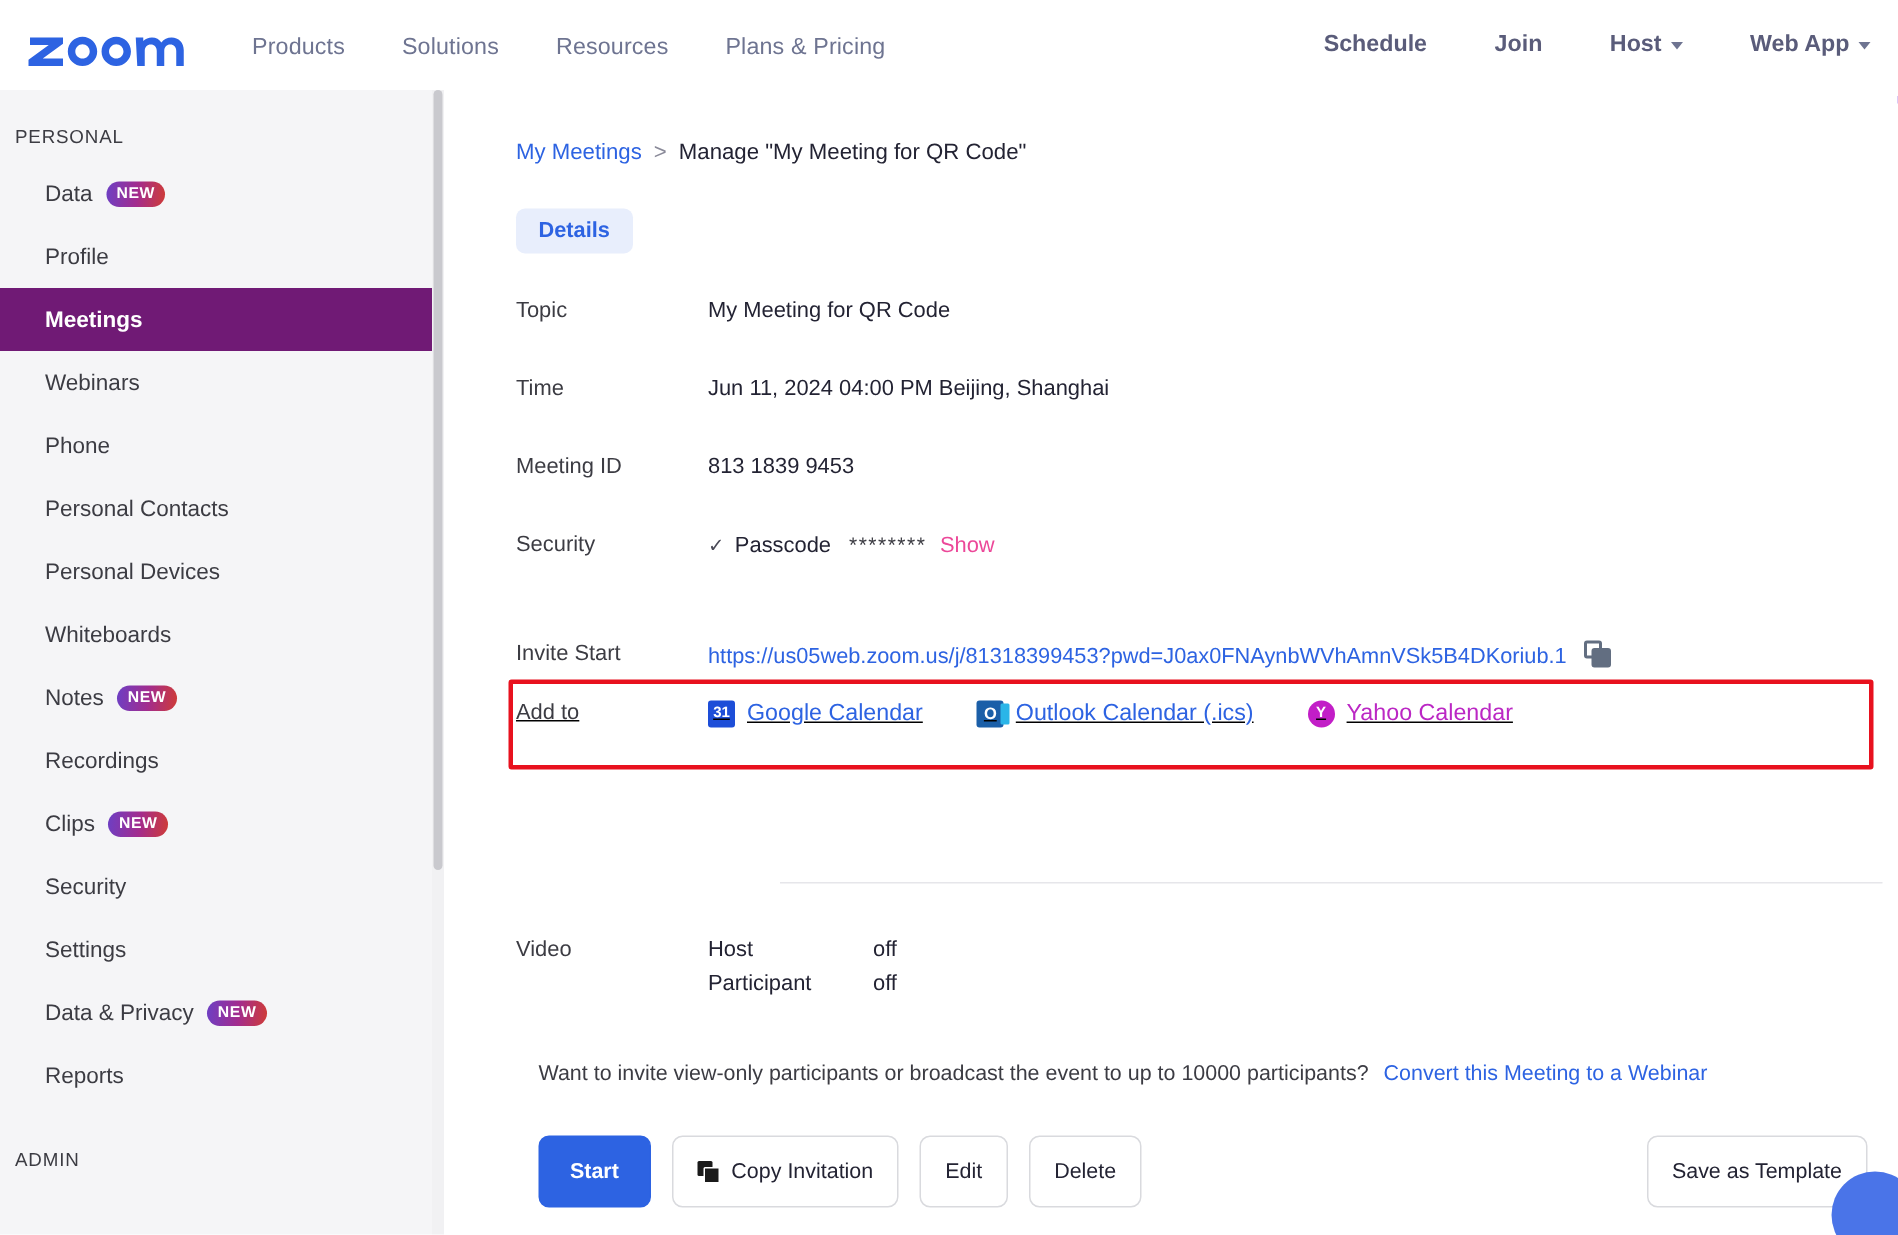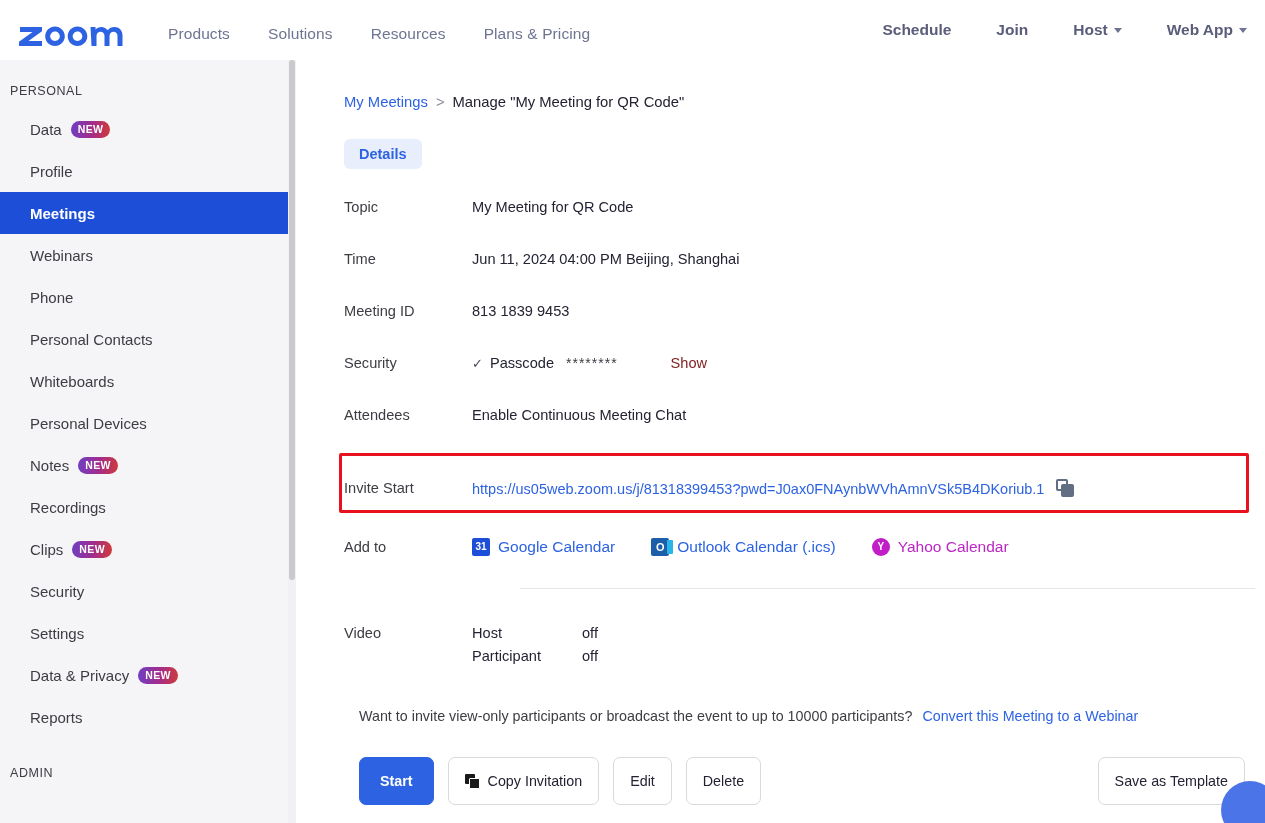--- a/index.html
+++ b/index.html
@@ -15,7 +15,7 @@
     position: absolute; top: 0; left: 0;
     width: 1265px; height: 69px;
     background: #ffffff;
-    border-bottom: 1px solid #6d28d9;
+    border-bottom: 5px solid #6d28d9;
     display: flex; align-items: center;
   }
   .brand {

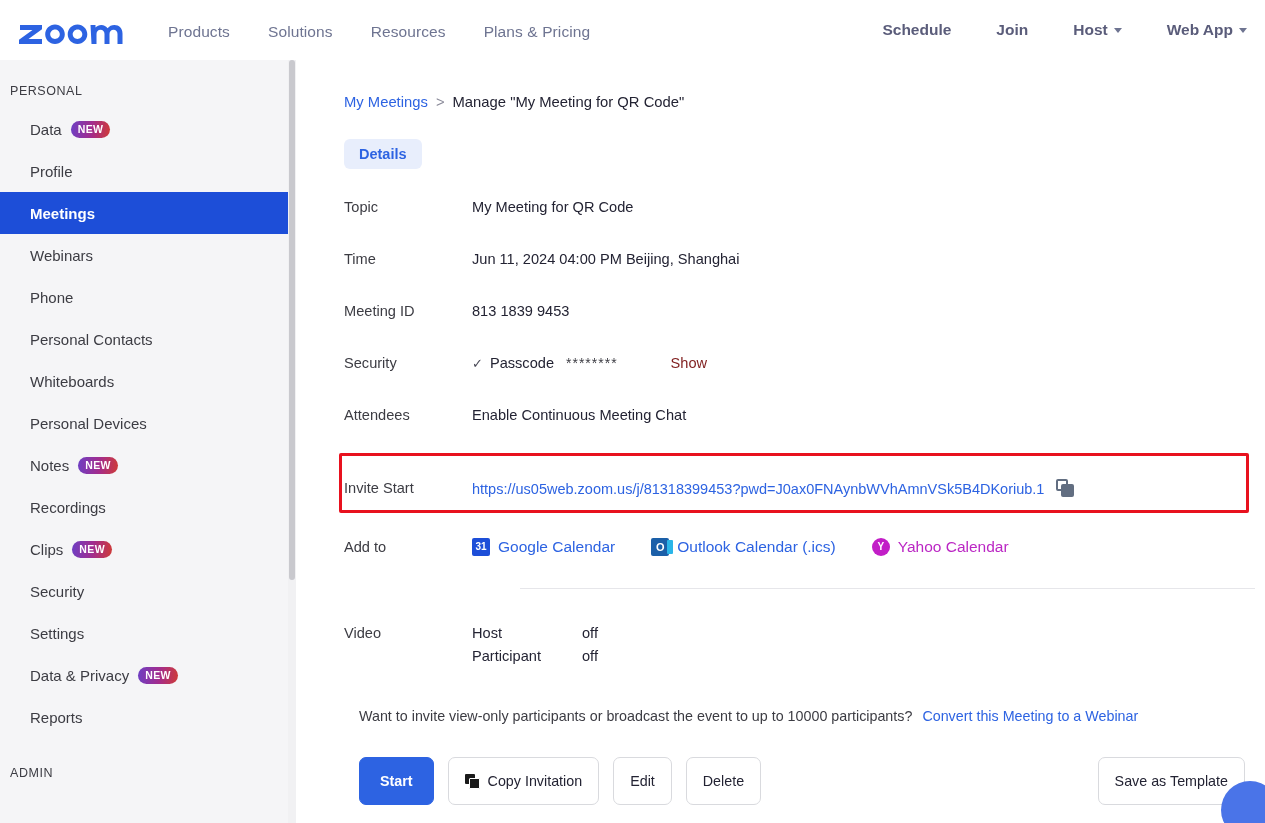--- a/index.html
+++ b/index.html
@@ -62,7 +62,7 @@
     cursor: pointer; gap: 9px;
   }
   .side-item.active {
-    background: #1d4ed8; color: #ffffff; font-weight: bold; text-align: center;
+    background: #701a75; color: #ffffff; font-weight: bold; text-align: center;
   }
   .badge-new {
     display: inline-flex; align-items: center; justify-content: center;

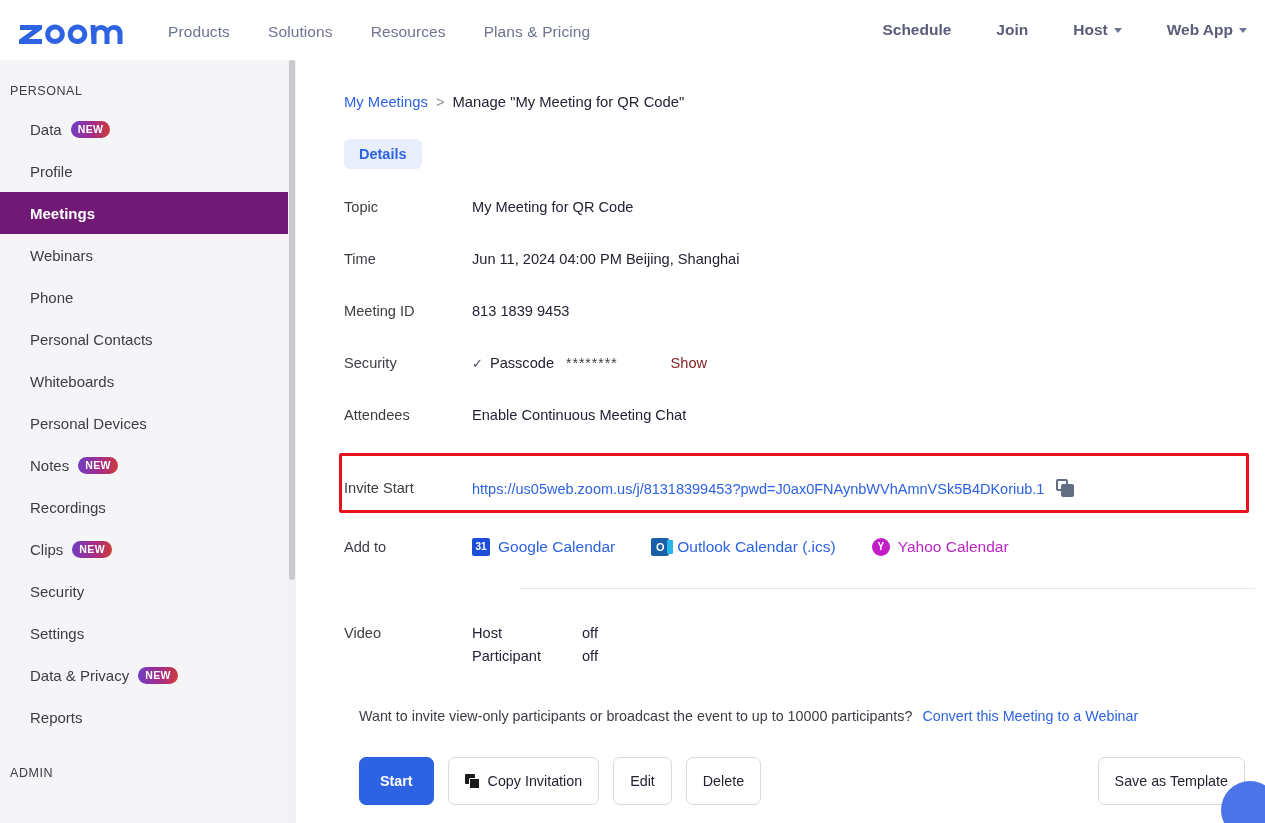--- a/index.html
+++ b/index.html
@@ -113,7 +113,7 @@
   .row.topic { padding-top: 0; }
   .check { color: #4a4a57; margin-right: 7px; font-size: 13px; }
   .dots { letter-spacing: 1px; color: #3c3c43; margin: 0 9px 0 12px; font-size: 14px; }
-  .lnk { color: #7f1d1d; text-decoration: none; cursor: pointer; margin-left: 44px; }
+  .lnk { color: #ec4899; text-decoration: none; cursor: pointer; }
 
   
   .invite-wrap {

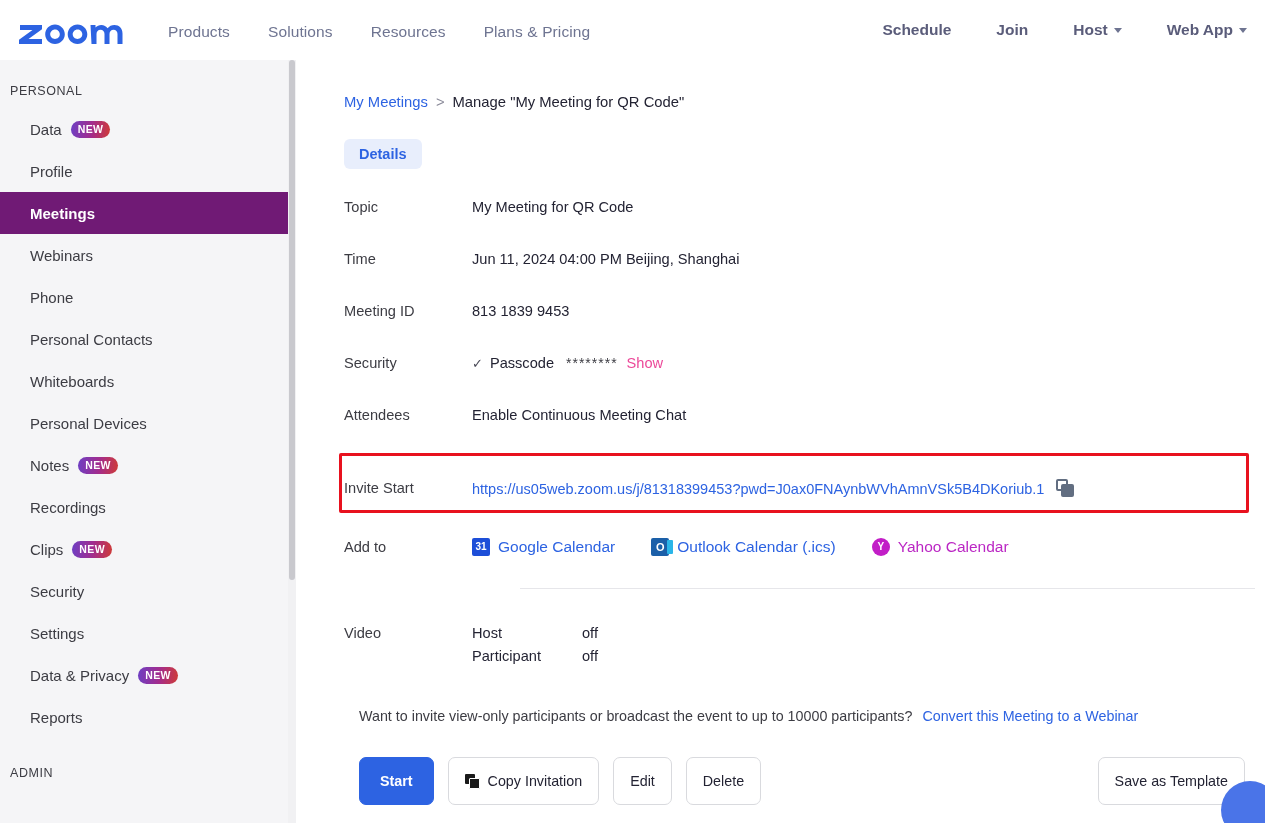--- a/index.html
+++ b/index.html
@@ -278,10 +278,10 @@
     <span>Personal Contacts</span>
   </div>
   <div class="side-item">
+    <span>Personal Devices</span>
+  </div>
+  <div class="side-item">
     <span>Whiteboards</span>
-  </div>
-  <div class="side-item">
-    <span>Personal Devices</span>
   </div>
   <div class="side-item">
     <span>Notes</span>

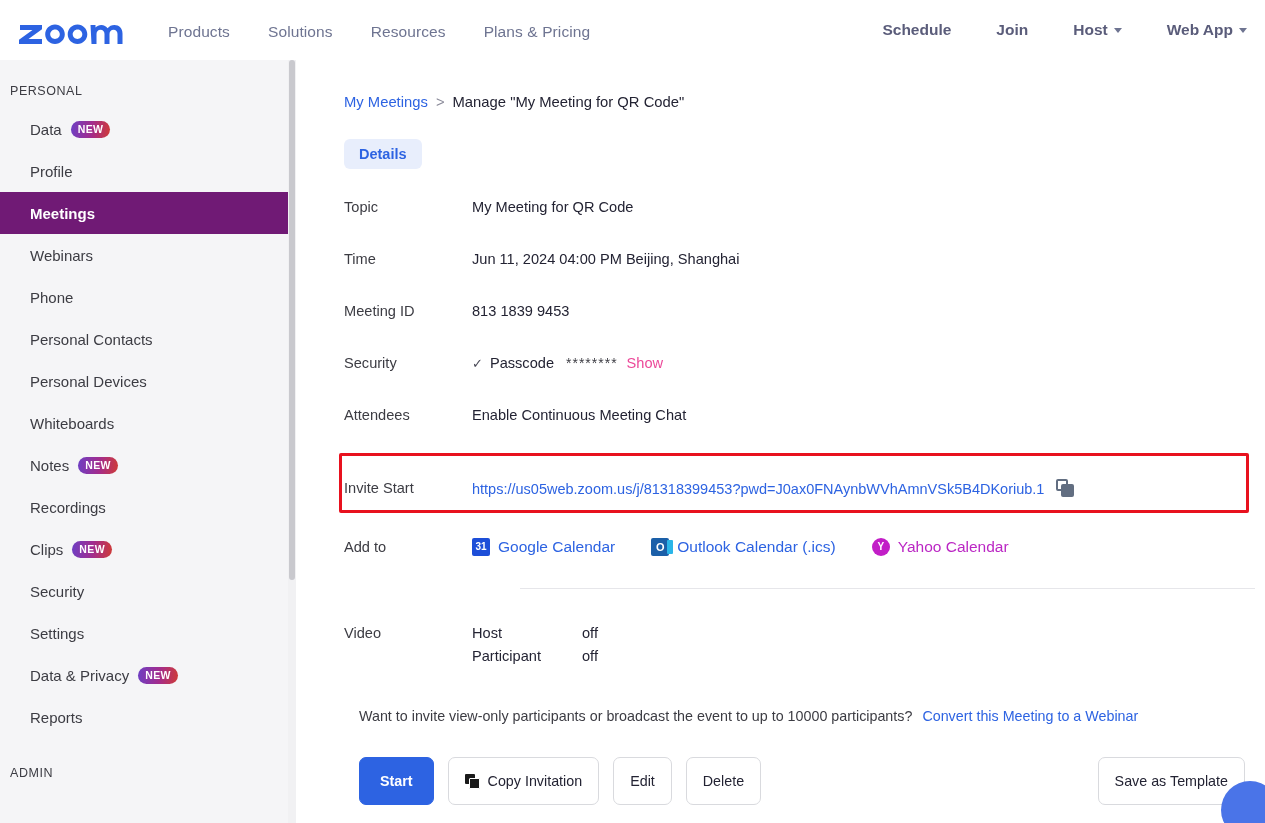--- a/index.html
+++ b/index.html
@@ -348,10 +348,6 @@
       </div>
     </div>
 
-    <div class="row">
-      <div class="lbl">Attendees</div>
-      <div class="val">Enable Continuous Meeting Chat</div>
-    </div>
 
     <div class="row invite-row" style="min-height:60px; align-items:center;">
       <div class="lbl">Invite Start</div>

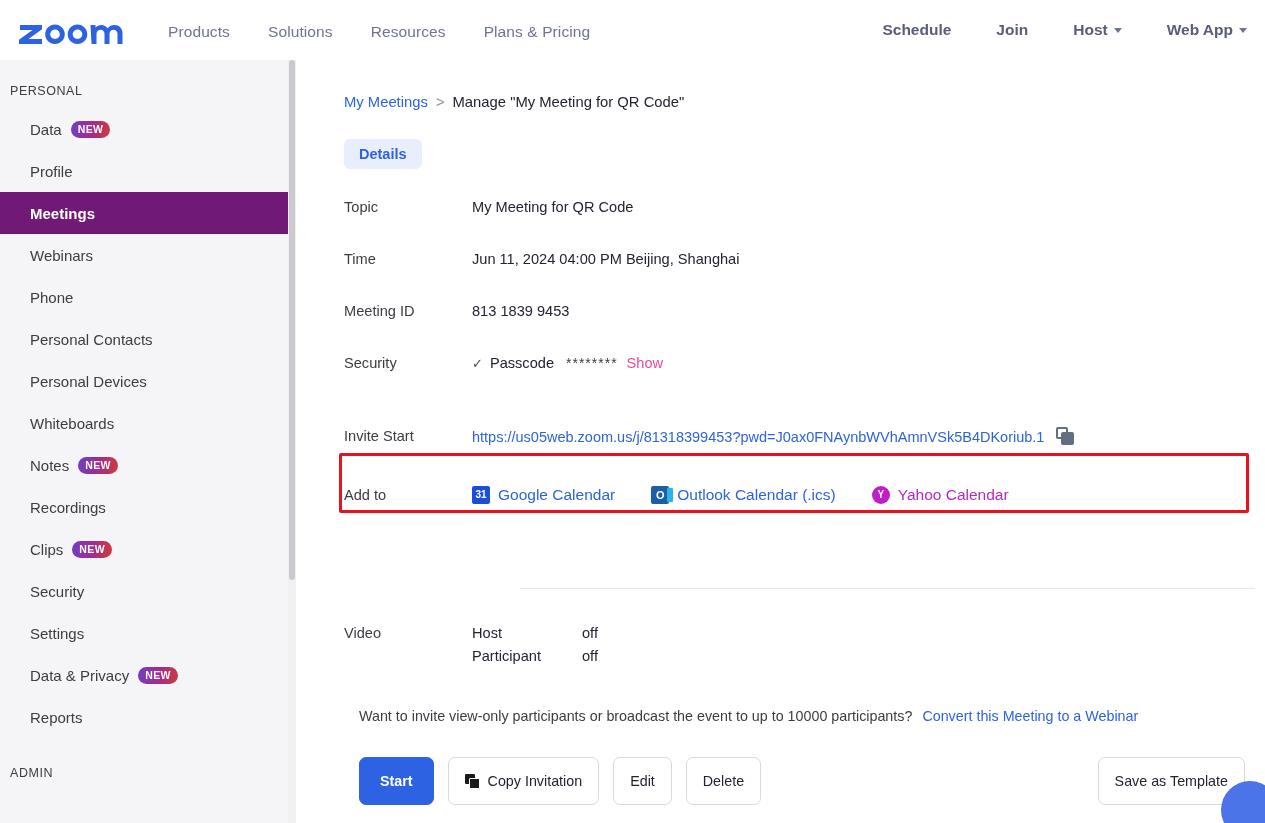--- a/index.html
+++ b/index.html
@@ -356,7 +356,7 @@
       </div>
     </div>
 
-    <div class="row" style="min-height:58px; align-items:center;">
+    <div class="row" style="min-height:58px; align-items:flex-start;text-decoration:underline;">
       <div class="lbl">Add to</div>
       <div class="val">
         <div class="cal-list">

